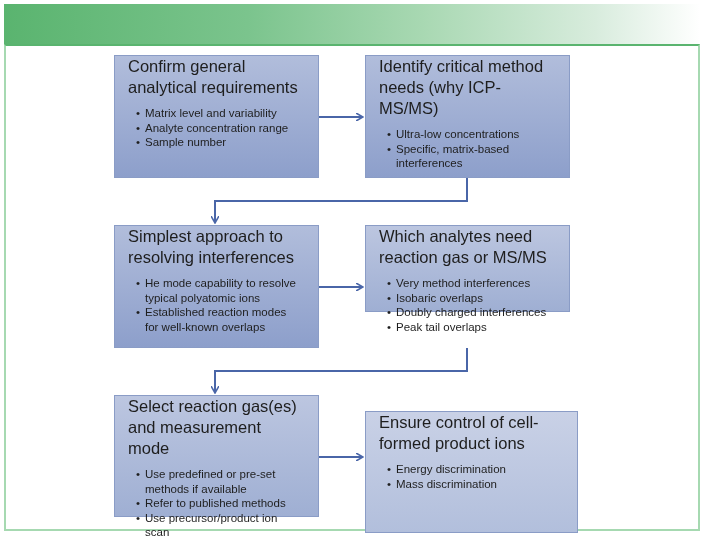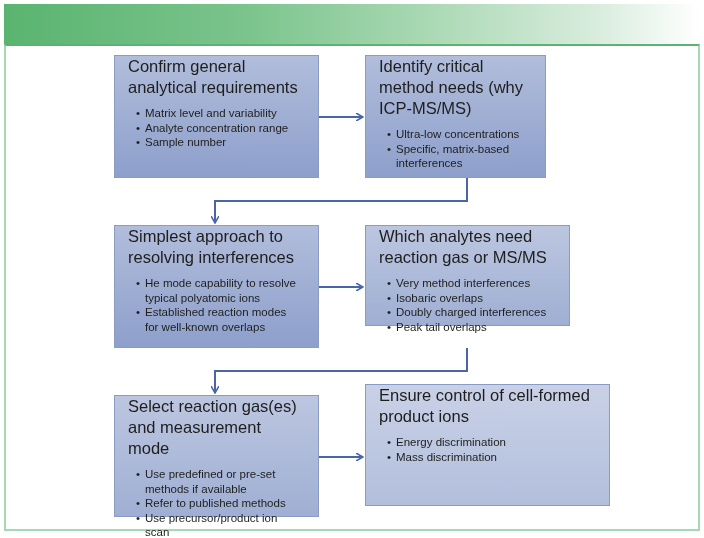--- a/index.html
+++ b/index.html
@@ -62,7 +62,7 @@
   </ul>
 </div>
 
-<div class="box dark" style="left:365px; top:55px; width:181px; height:123px;">
+<div class="box dark" style="left:365px; top:55px; width:205px; height:123px;">
   <div class="box-title">Identify critical method needs (why ICP-MS/MS)</div>
   <ul>
     <li>Ultra-low concentrations</li>

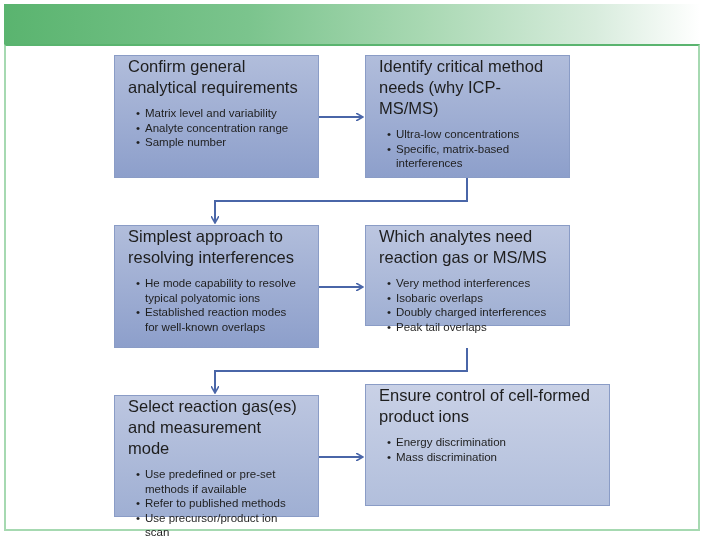--- a/index.html
+++ b/index.html
@@ -78,7 +78,7 @@
   </ul>
 </div>
 
-<div class="box mid" style="left:365px; top:225px; width:205px; height:101px;">
+<div class="box mid" style="left:365px; top:225px; width:205px; height:87px;">
   <div class="box-title">Which analytes need reaction gas or MS/MS</div>
   <ul>
     <li>Very method interferences</li>

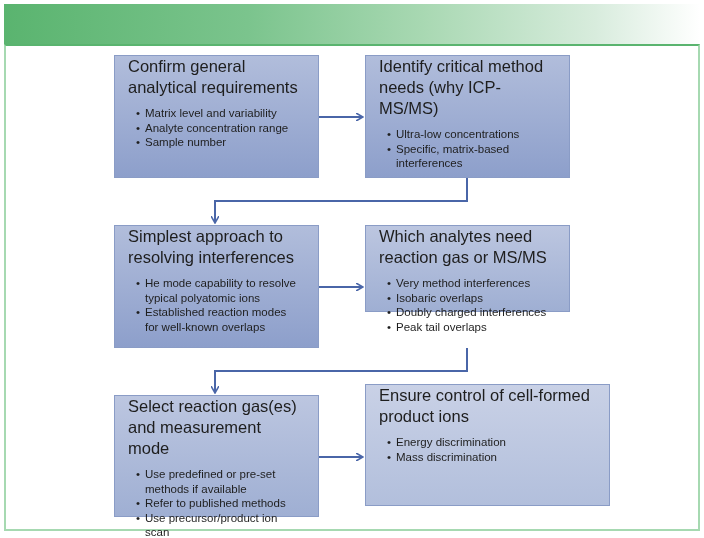--- a/index.html
+++ b/index.html
@@ -97,7 +97,7 @@
   </ul>
 </div>
 
-<div class="box light" style="left:365px; top:384px; width:245px; height:122px;">
+<div class="box light" style="left:365px; top:411px; width:213px; height:122px;">
   <div class="box-title">Ensure control of cell-formed product ions</div>
   <ul>
     <li>Energy discrimination</li>

